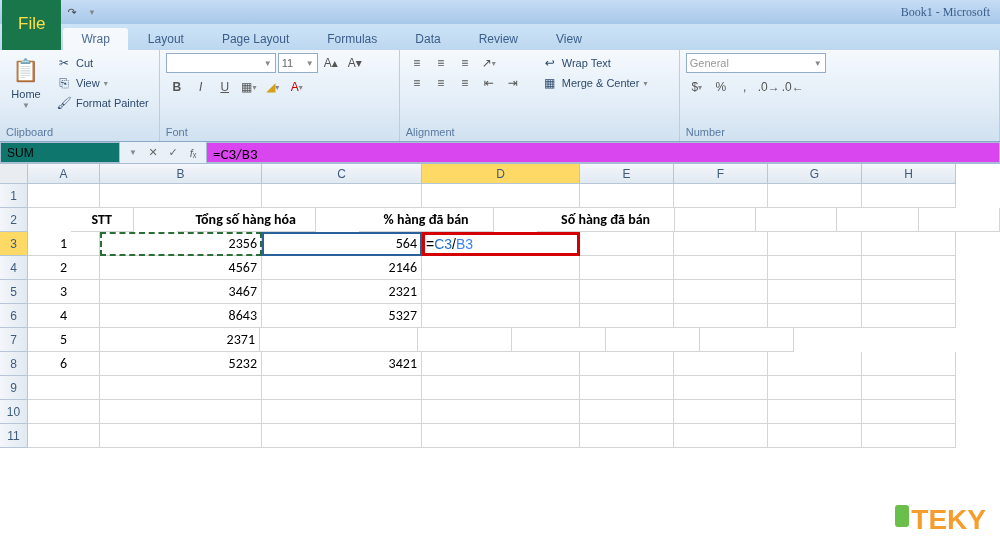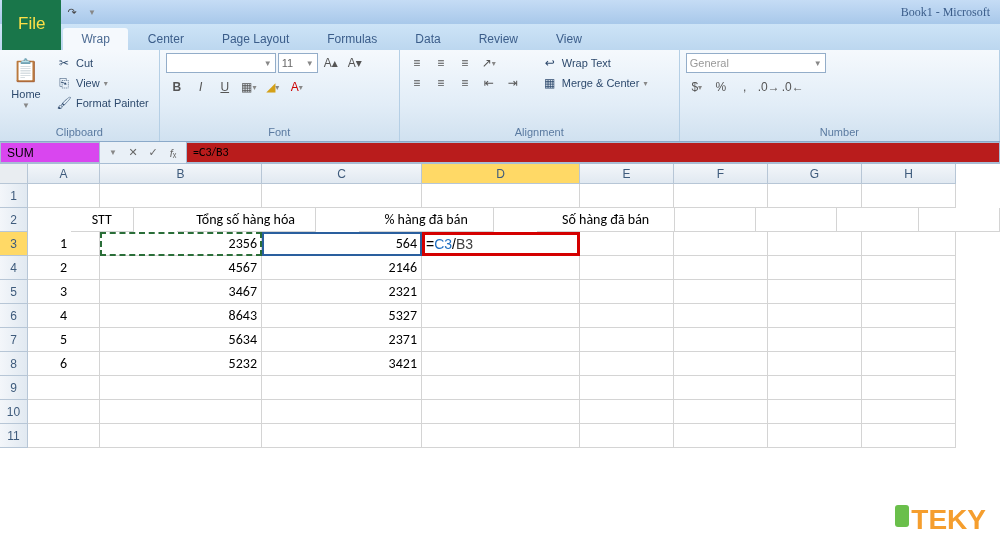--- a/index.html
+++ b/index.html
@@ -79,7 +79,7 @@
 <div class="ribbon-tabs">
   <div class="file-tab">File</div>
   <div class="tab active">Wrap</div>
-  <div class="tab">Center</div>
+  <div class="tab">Layout</div>
   <div class="tab">Page Layout</div>
   <div class="tab">Formulas</div>
   <div class="tab">Data</div>

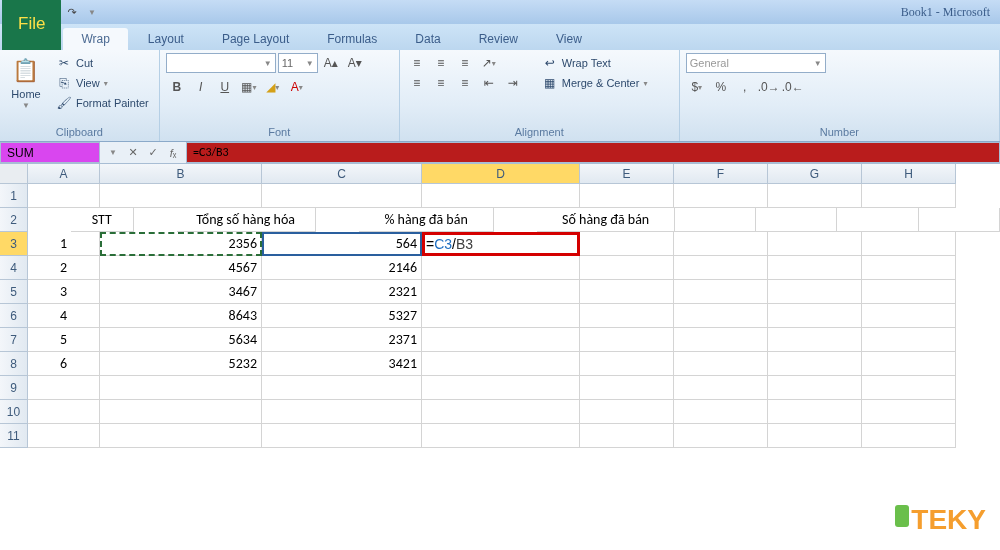--- a/index.html
+++ b/index.html
@@ -14,7 +14,7 @@
 .ribbon { height: 92px; background: linear-gradient(#f5f9fd, #e2edf7 60%, #d0e1f0); border-bottom: 1px solid #8aa9c9; display: flex; }
 .group { display: flex; flex-direction: column; padding: 3px 6px; border-right: 1px solid #b5cfe5; position: relative; }
 .group-content { flex: 1; display: flex; align-items: start; gap: 6px; }
-.group-label { text-align: center; font-size: 11px; color: #5a7aa0; padding-top: 2px; }
+.group-label { font-size: 11px; color: #5a7aa0; padding-top: 2px; }
 .big-btn { display: flex; flex-direction: column; align-items: center; gap: 1px; padding: 2px 4px; cursor: pointer; font-size: 11px; color: #2e4a6d; }
 .big-ic { width: 32px; height: 32px; display: flex; align-items: center; justify-content: center; font-size: 22px; }
 .stack { display: flex; flex-direction: column; gap: 0px; justify-content: center; }

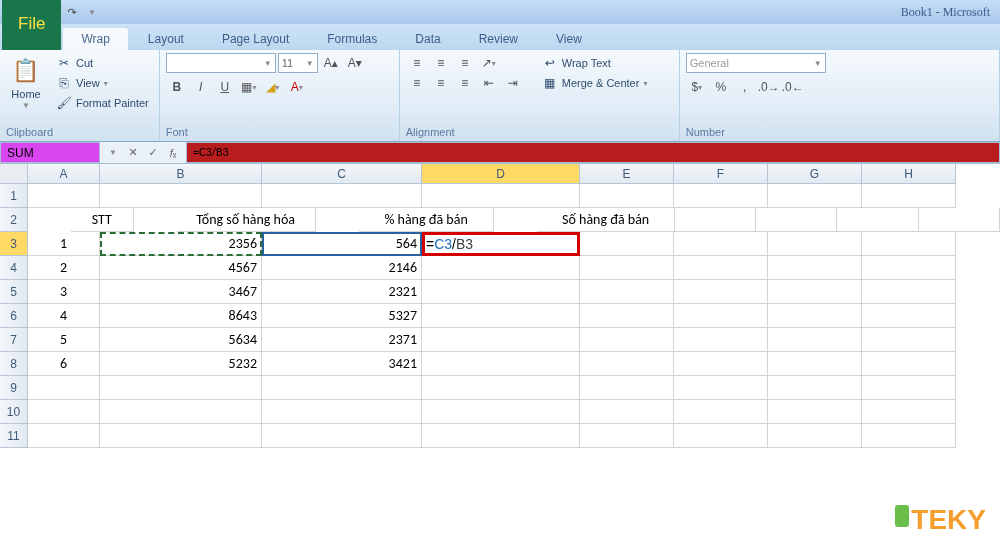--- a/index.html
+++ b/index.html
@@ -28,7 +28,7 @@
 .icon-btn.i { font-style: italic; }
 .icon-btn.u { text-decoration: underline; }
 .formula-bar { height: 22px; display: flex; border-bottom: 1px solid #a8bdd4; background: #e9f0f7; }
-.name-box { width: 100px; border: 1px solid #a8bdd4; background: #d946ef; padding: 2px 6px; font-size: 12px; }
+.name-box { width: 120px; border: 1px solid #a8bdd4; background: #0f766e; padding: 2px 6px; font-size: 12px; }
 .fb-btns { display: flex; align-items: center; gap: 2px; padding: 0 4px; }
 .fb-btn { width: 18px; height: 18px; display: flex; align-items: center; justify-content: center; font-size: 11px; color: #666; cursor: pointer; }
 .fb-input { flex: 1; background: #b91c1c; border: 1px solid #a8bdd4; padding: 2px 6px; font-size: 12px; font-family: 'Calibri', sans-serif; }

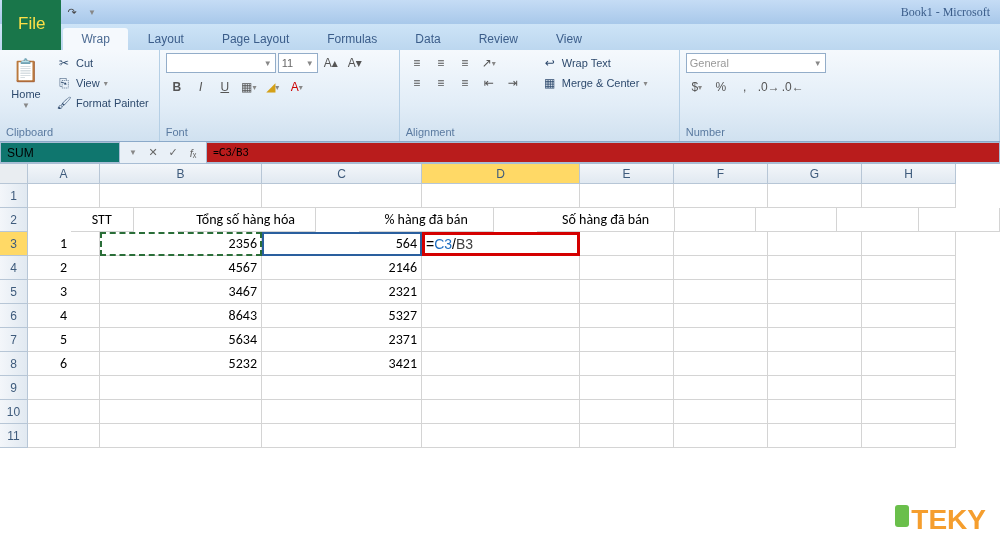--- a/index.html
+++ b/index.html
@@ -31,7 +31,7 @@
 .name-box { width: 120px; border: 1px solid #a8bdd4; background: #0f766e; padding: 2px 6px; font-size: 12px; }
 .fb-btns { display: flex; align-items: center; gap: 2px; padding: 0 4px; }
 .fb-btn { width: 18px; height: 18px; display: flex; align-items: center; justify-content: center; font-size: 11px; color: #666; cursor: pointer; }
-.fb-input { flex: 1; background: #b91c1c; border: 1px solid #a8bdd4; padding: 2px 6px; font-size: 12px; font-family: 'Calibri', sans-serif; }
+.fb-input { flex: 1; background: #d946ef; border: 1px solid #a8bdd4; padding: 2px 6px; font-size: 15px; font-family: 'Calibri', sans-serif; }
 .sheet { position: relative; }
 .select-all { position: absolute; left: 0; top: 0; width: 28px; height: 20px; background: #e9edf1; border-right: 1px solid #b7c6d6; border-bottom: 1px solid #b7c6d6; }
 .col-headers { display: flex; margin-left: 28px; height: 20px; }

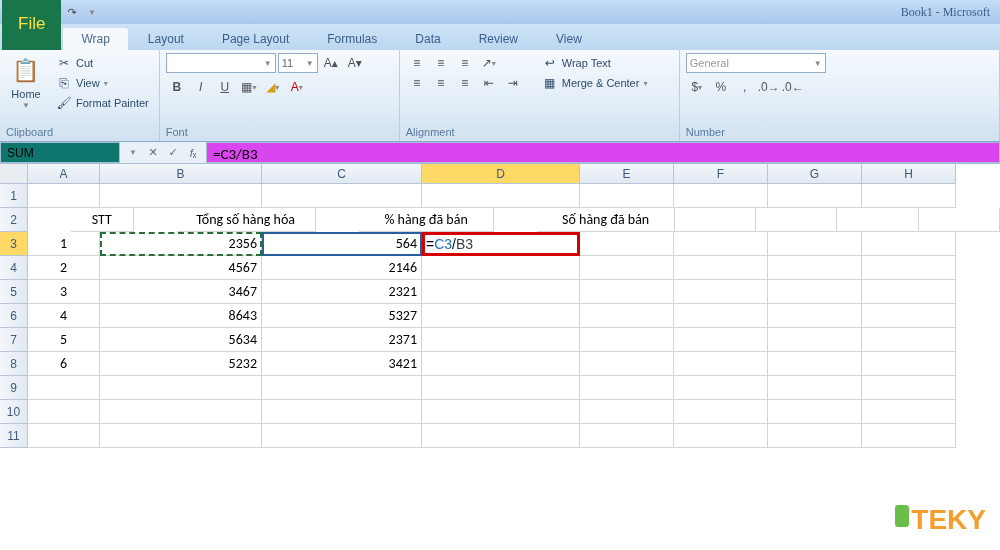--- a/index.html
+++ b/index.html
@@ -47,7 +47,7 @@
 .cell.cC { width: 160px; justify-content: flex-end; }
 .cell.cD { width: 158px; justify-content: flex-start; }
 .cell.nar { width: 94px; }
-.cell.hdr { font-weight: normal; justify-content: center; margin-left: 43px; }
+.cell.hdr { font-weight: bold; justify-content: center; margin-left: 43px; }
 .col-h.cA { width: 72px; }
 .col-h.cB { width: 162px; }
 .col-h.cC { width: 160px; }

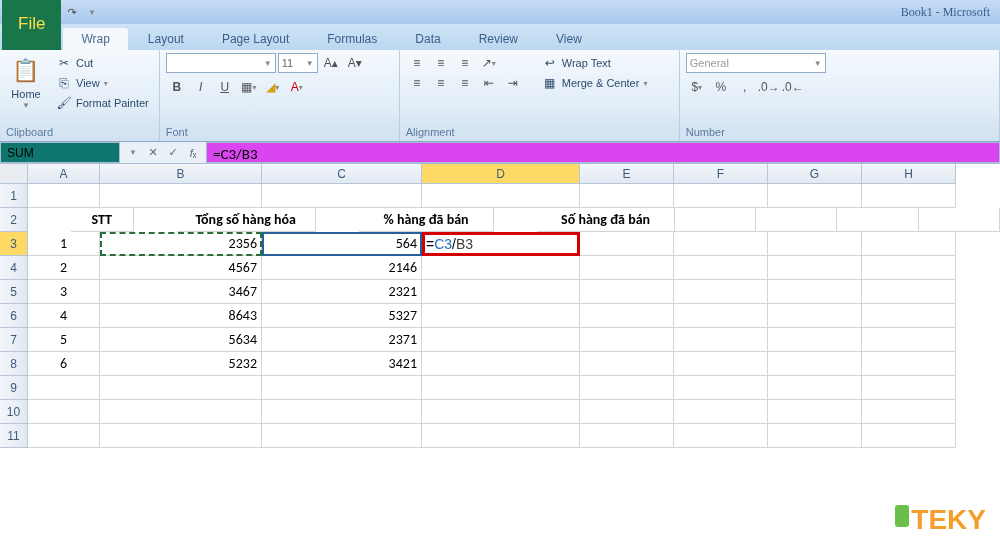--- a/index.html
+++ b/index.html
@@ -59,7 +59,7 @@
 .active-box { position: absolute; left: 422px; top: 68px; width: 158px; height: 24px; border: 3px solid #d40000; z-index: 3; pointer-events: none; }
 .fml-part1 { color: #000; }
 .fml-c3 { color: #1f6fc2; }
-.fml-b3 { color: #404040; }
+.fml-b3 { color: #3b82f6; }
 .logo { position: absolute; right: 14px; bottom: 14px; font-size: 28px; font-weight: bold; color: #f59e2e; display: flex; align-items: center; gap: 2px; }
 .logo .dot { width: 14px; height: 22px; background: #6abf4b; border-radius: 3px; position: relative; top: -4px; }
 .dd { font-size: 8px; color: #888; }

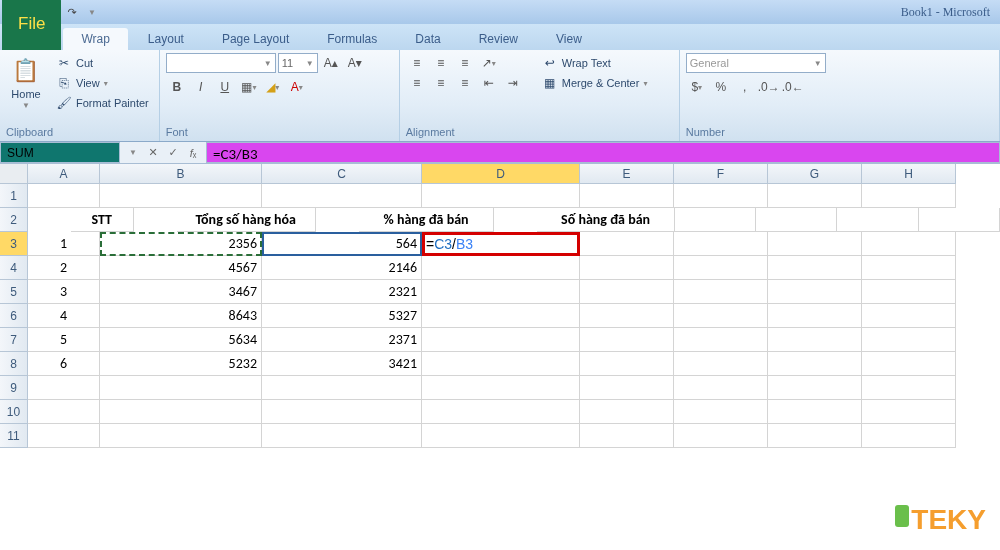--- a/index.html
+++ b/index.html
@@ -299,7 +299,6 @@
       </div>
     <div class="row">
         <div class="cell cA">5</div>
-        <div class="cell cB">5634</div>
         <div class="cell cC">2371</div>
         <div class="cell cD"></div>
         <div class="cell nar"></div>

